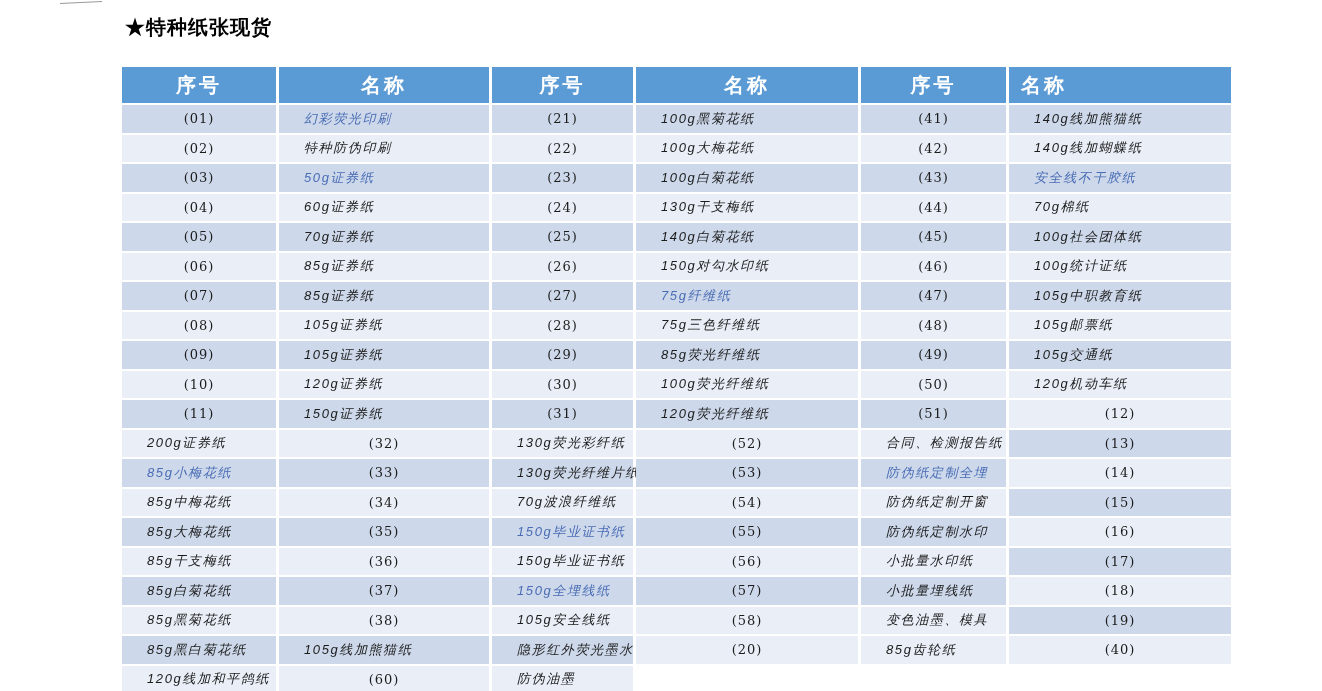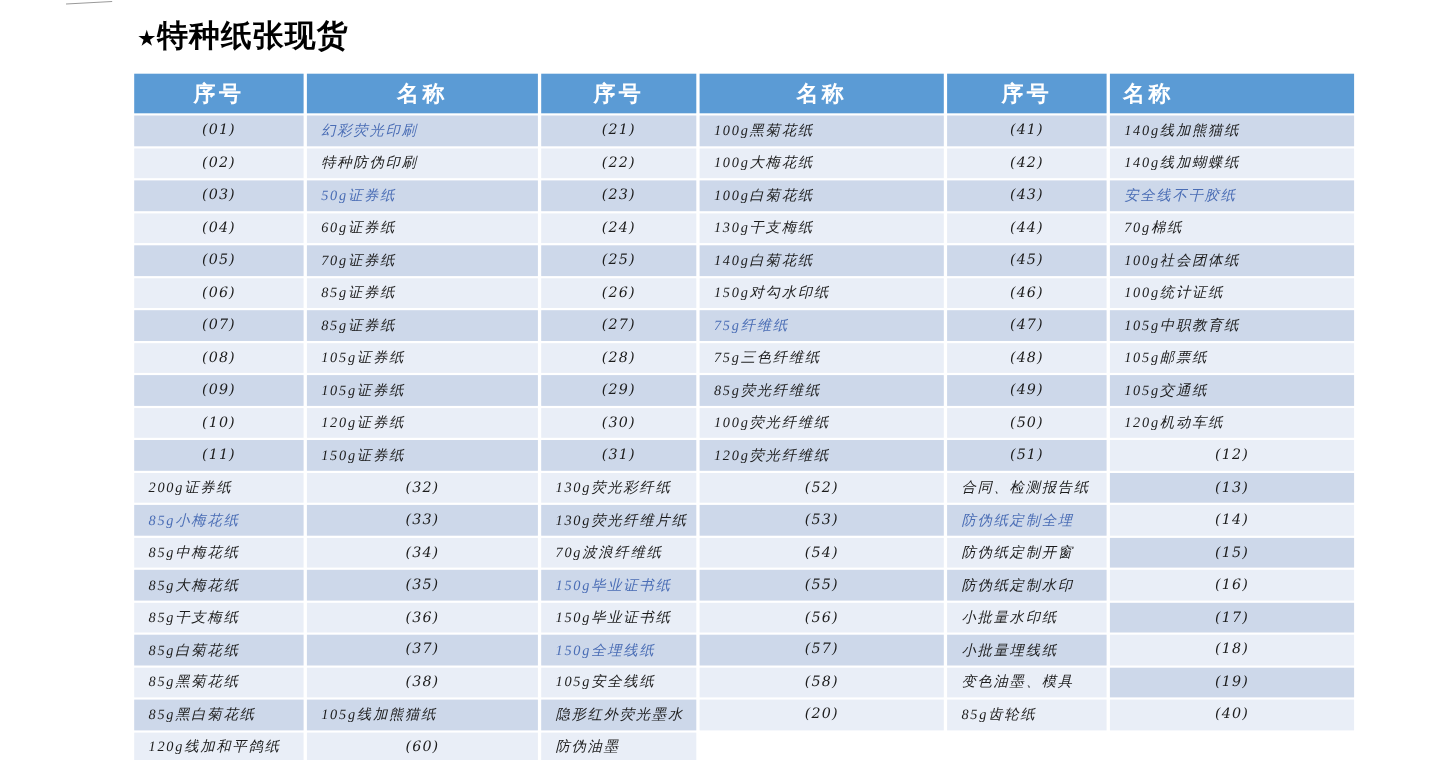--- a/index.html
+++ b/index.html
@@ -18,9 +18,9 @@
   }
   .page-title {
     position:absolute; left:125px; top:14px;
-    font-size:28px; font-weight:600; color:#000;
+    font-size:20px; font-weight:600; color:#000;
     letter-spacing:1px;
-    font-family:Liberation Mono, monospace;
+    font-family:Liberation Serif, serif;
   }
   .paper-table {
     position:absolute; left:122px; top:47px;

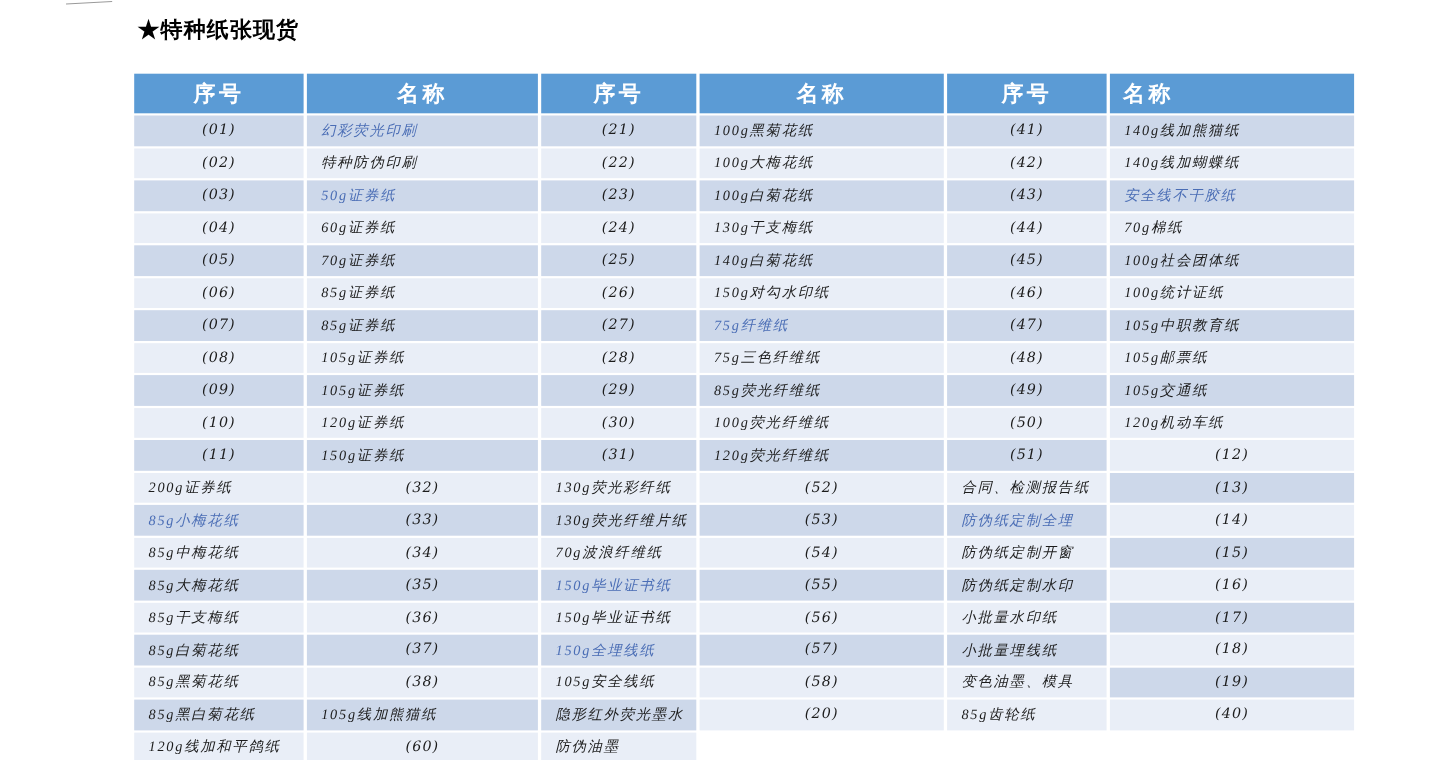--- a/index.html
+++ b/index.html
@@ -44,7 +44,7 @@
     box-sizing:border-box;
     white-space:nowrap;
   }
-  .cell.seq { justify-content:center; letter-spacing:1px;font-style:italic; }
+  .cell.seq { justify-content:center; letter-spacing:1px; }
   .cell.name {
     padding-left:13px;
     font-style:italic;

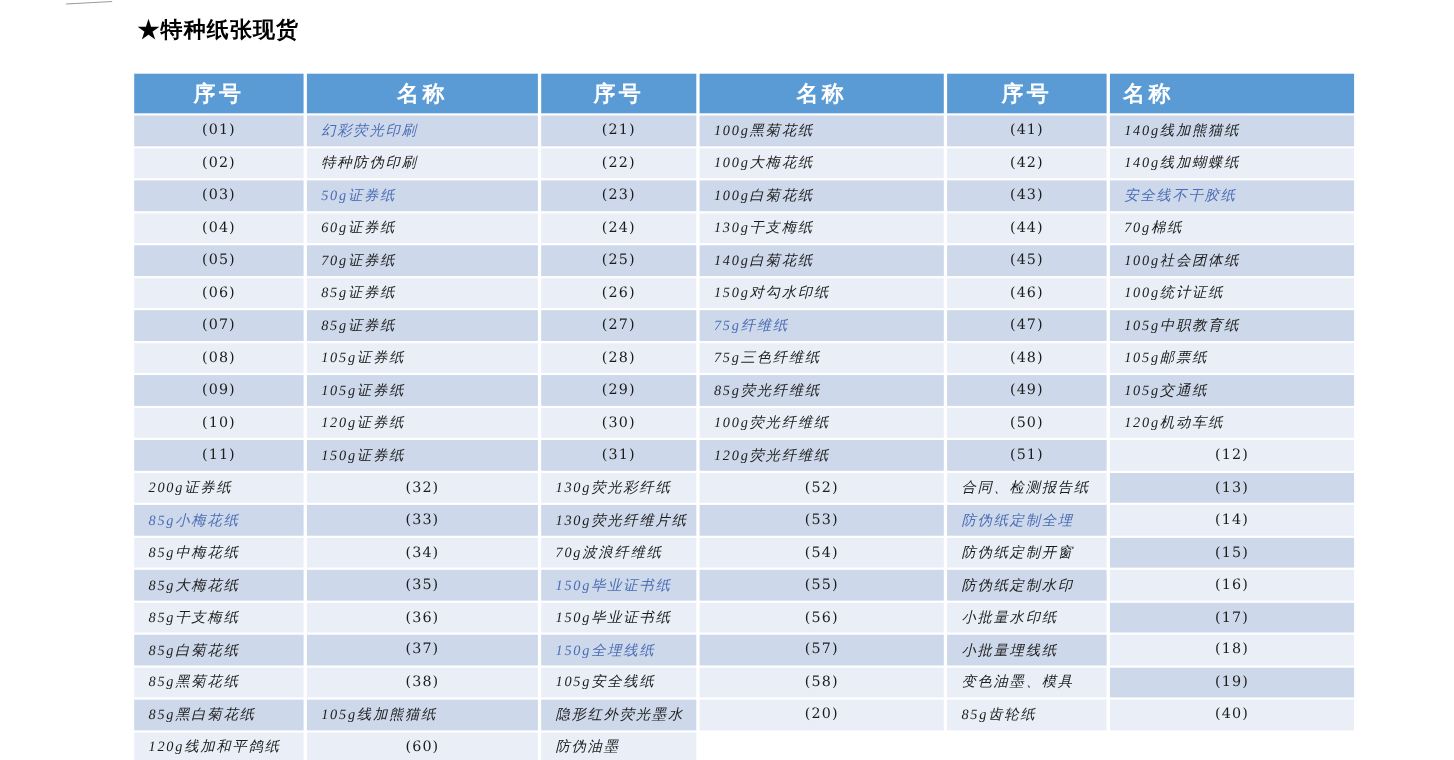--- a/index.html
+++ b/index.html
@@ -46,10 +46,10 @@
   }
   .cell.seq { justify-content:center; letter-spacing:1px; }
   .cell.name {
-    padding-left:13px;
+    padding-left:25px;
     font-style:italic;
     letter-spacing:1.6px;
-    font-family:Liberation Serif, serif;
+    font-family:Liberation Sans, sans-serif;
   }
   .shade-dark  { background:var(--row-dark,  #CDD8EA); }
   .shade-light { background:var(--row-light, #E9EEF7); }

